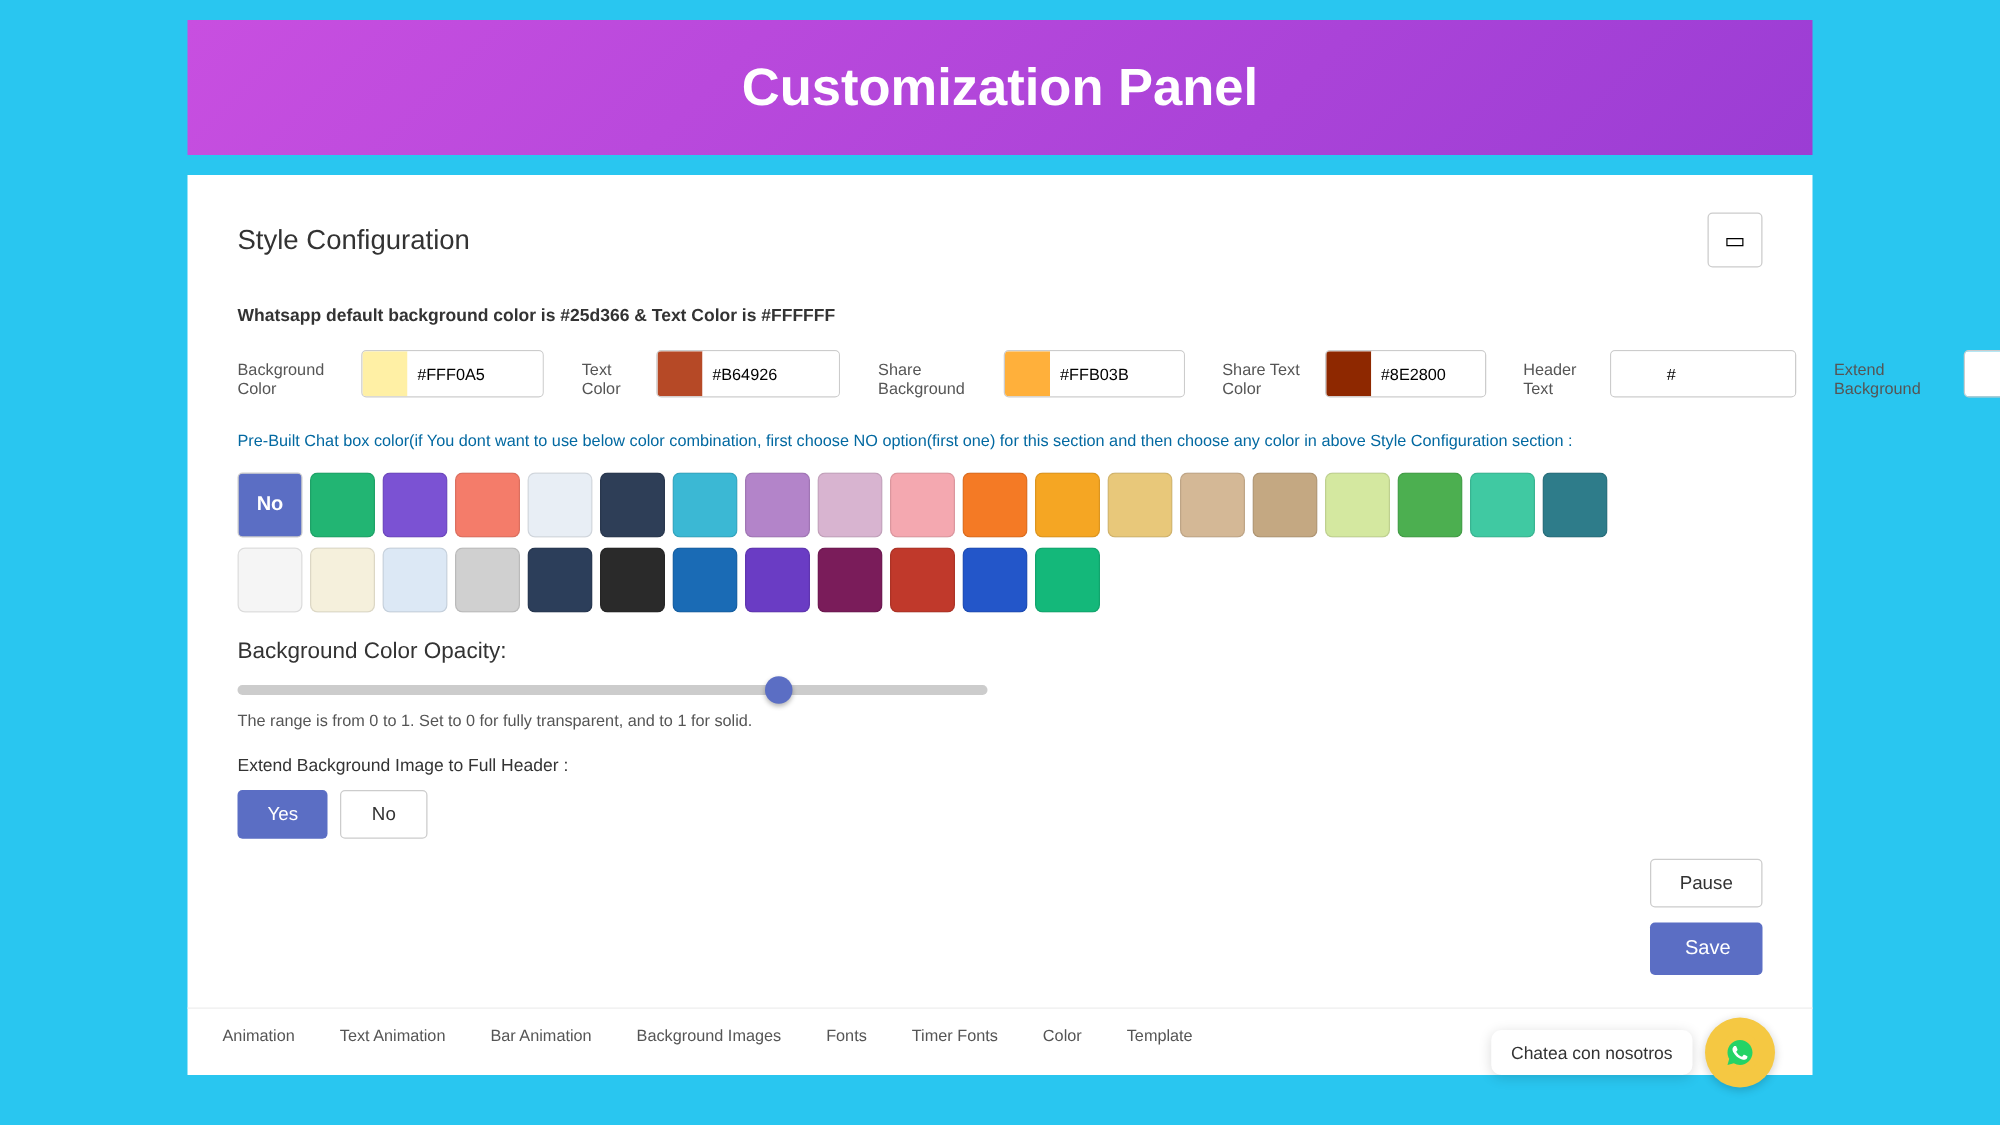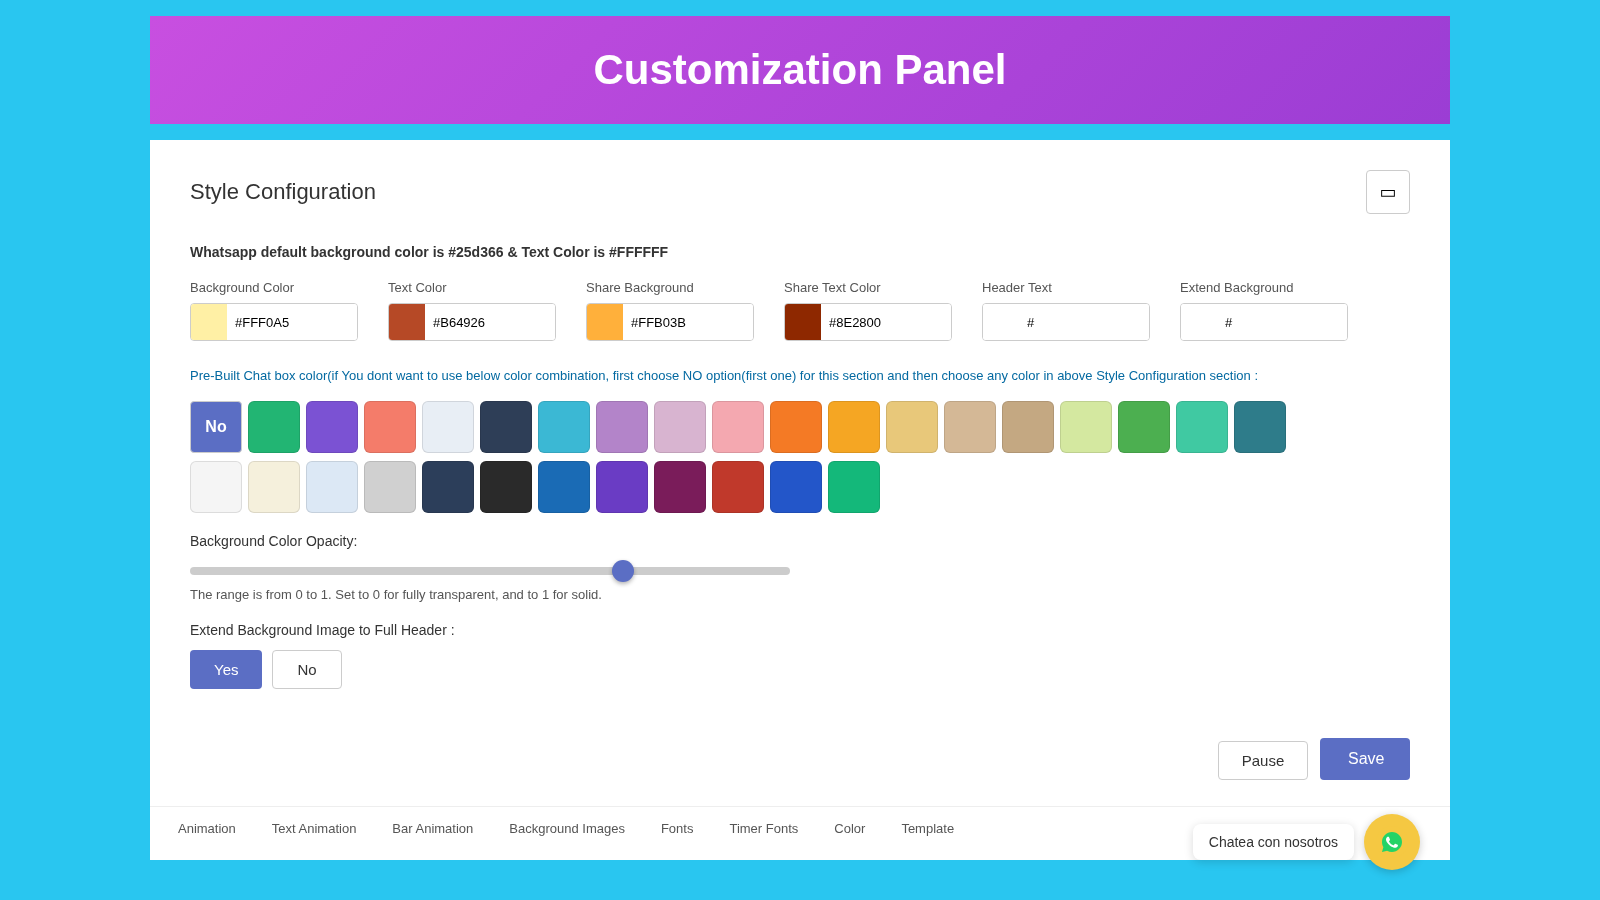--- a/index.html
+++ b/index.html
@@ -73,8 +73,9 @@
 
     .color-field-group {
       display: flex;
-      flex-direction: column;
+      flex-direction: row;
       gap: 8px;
+      align-items: flex-end;
     }
 
     .color-field-label {

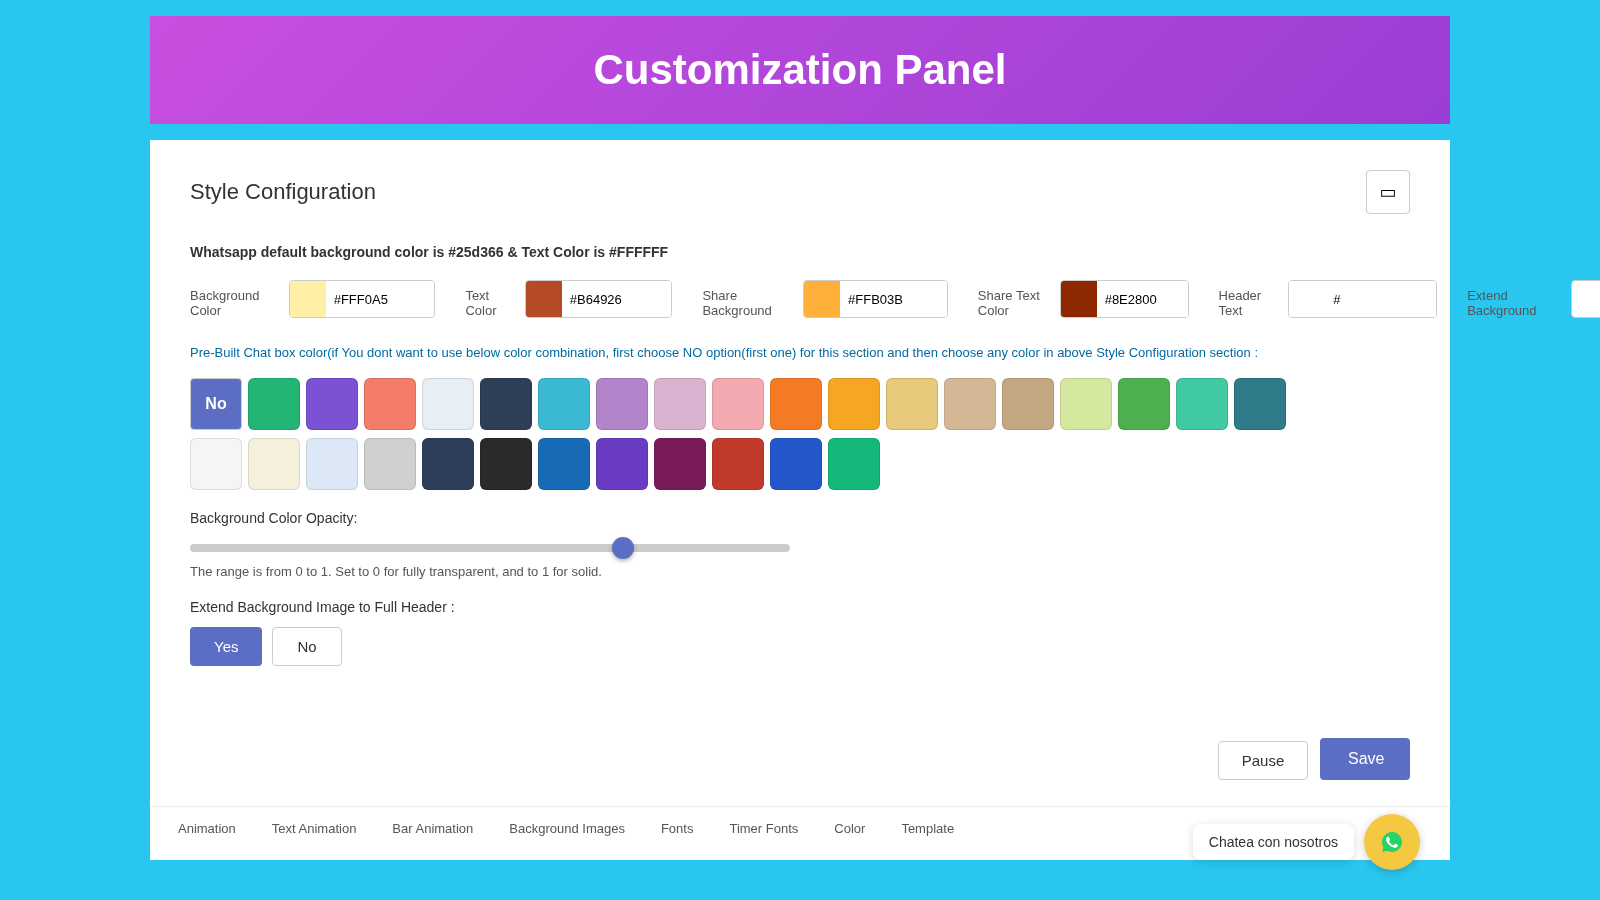--- a/index.html
+++ b/index.html
@@ -148,7 +148,7 @@
     }
 
     .opacity-label {
-      font-size: 14px;
+      font-size: 18px;
       color: #333;
       margin-bottom: 12px;
     }

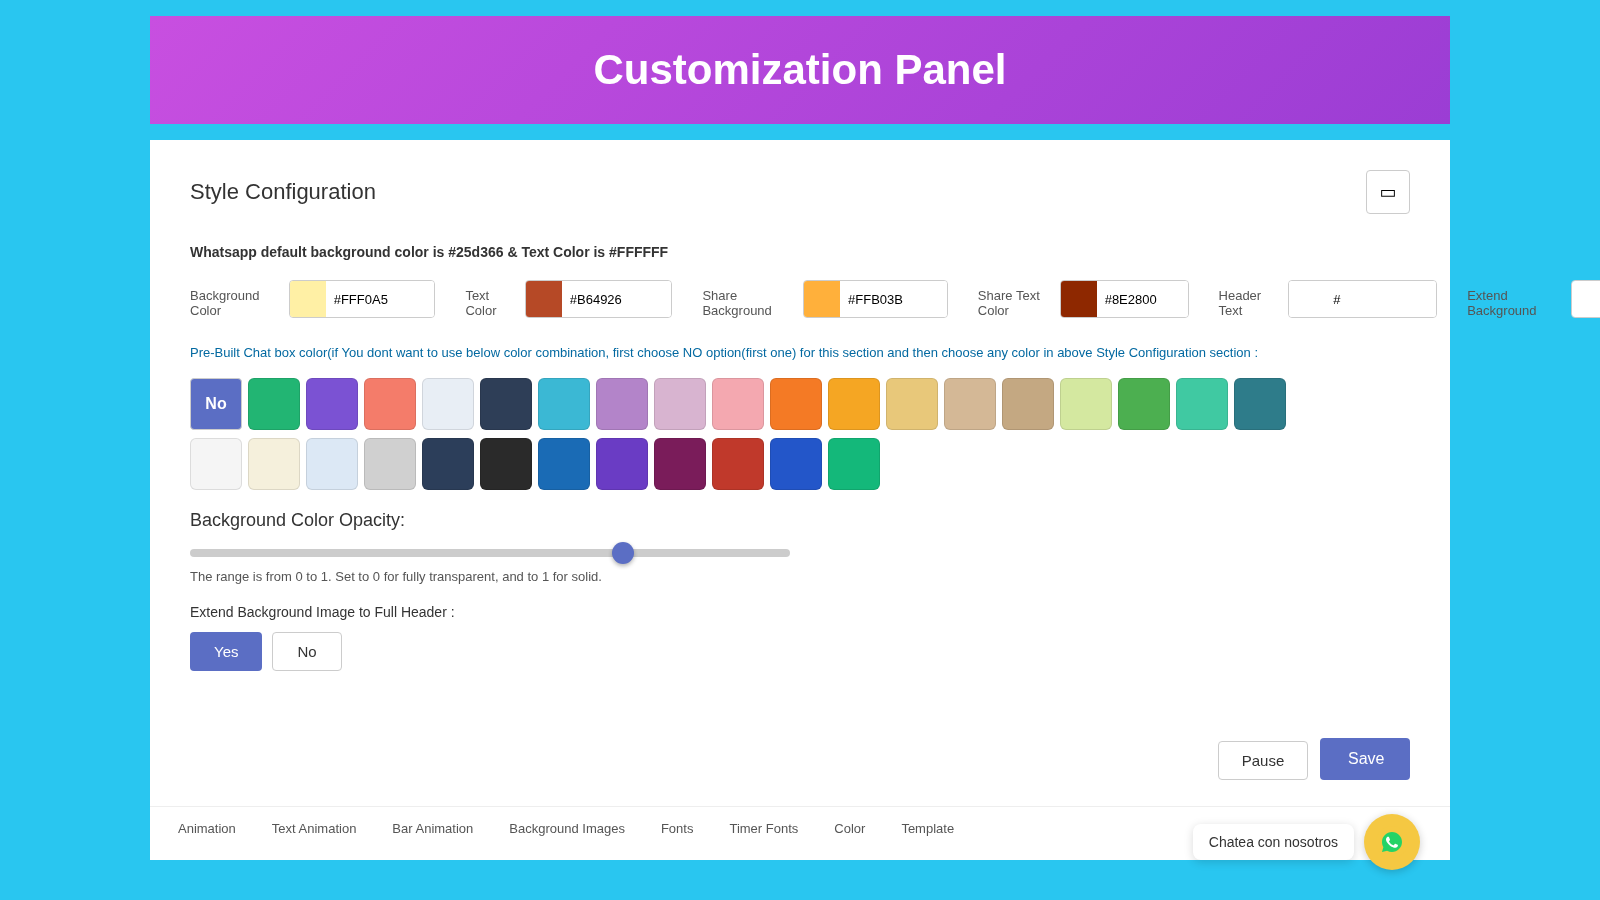--- a/index.html
+++ b/index.html
@@ -220,9 +220,8 @@
       right: 40px;
       bottom: 80px;
       display: flex;
-      flex-direction: row;
+      flex-direction: column;
       gap: 12px;
-      align-items: flex-end;
     }
 
     .pause-btn {

